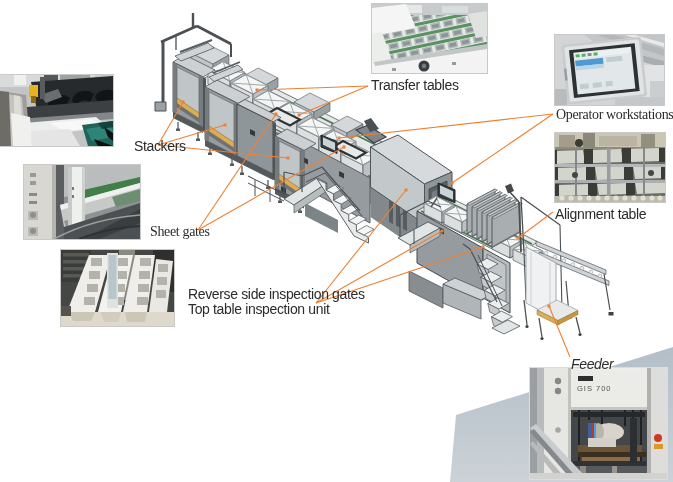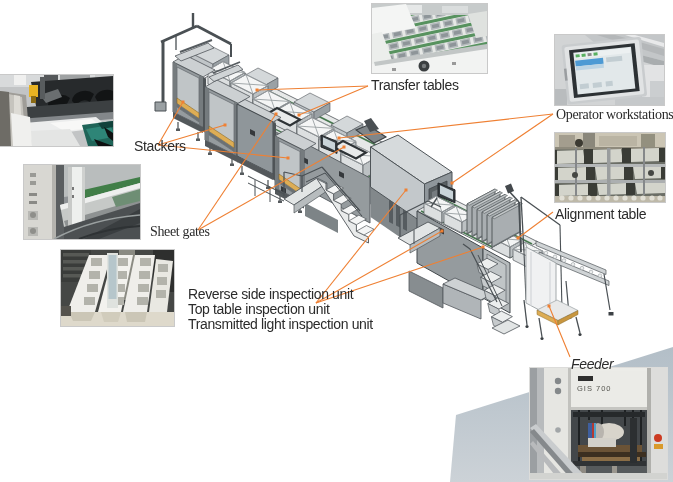--- a/index.html
+++ b/index.html
@@ -740,7 +740,7 @@
 <div class="lb" style="left:371px;top:77px;">Transfer tables</div>
 <div class="lb" style="left:556px;top:107px;font-family:Liberation Serif, serif;">Operator workstations</div>
 <div class="lb" style="left:555px;top:206px;">Alignment table</div>
-<div class="lb" style="left:188px;top:286px;">Reverse side inspection unit</div>
+<div class="lb" style="left:188px;top:286px;">Reverse side inspection gates</div>
 <div class="lb" style="left:188px;top:301px;">Top table inspection unit</div>
 <div class="lb" style="left:188px;top:316px;">Transmitted light inspection unit</div>
 <div class="lb" style="left:571px;top:356px;font-style:italic;">Feeder</div>

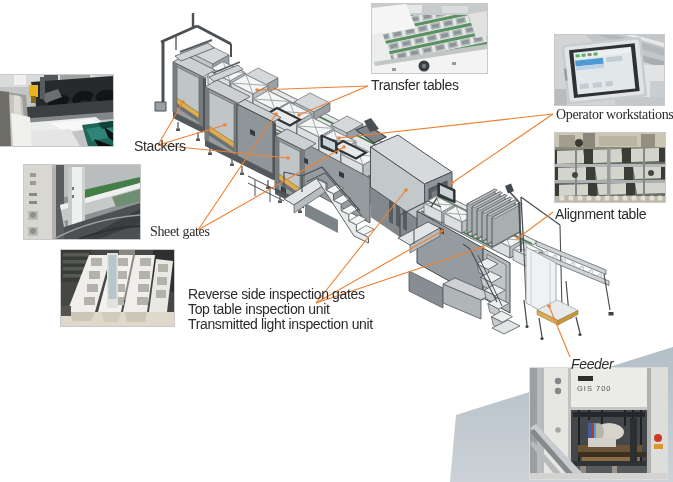--- a/index.html
+++ b/index.html
@@ -742,7 +742,6 @@
 <div class="lb" style="left:555px;top:206px;">Alignment table</div>
 <div class="lb" style="left:188px;top:286px;">Reverse side inspection gates</div>
 <div class="lb" style="left:188px;top:301px;">Top table inspection unit</div>
-<div class="lb" style="left:188px;top:316px;">Transmitted light inspection unit</div>
 <div class="lb" style="left:571px;top:356px;font-style:italic;">Feeder</div>
 </div>
 </body></html>

